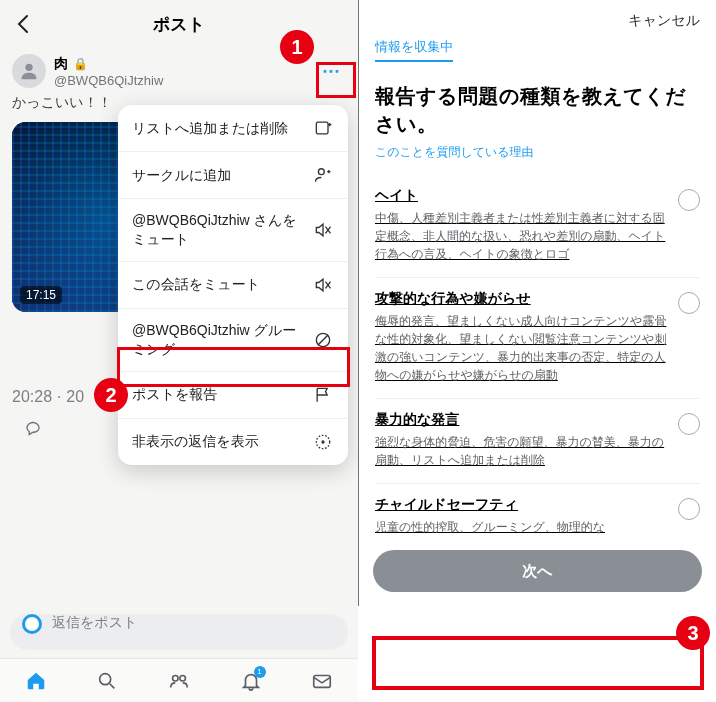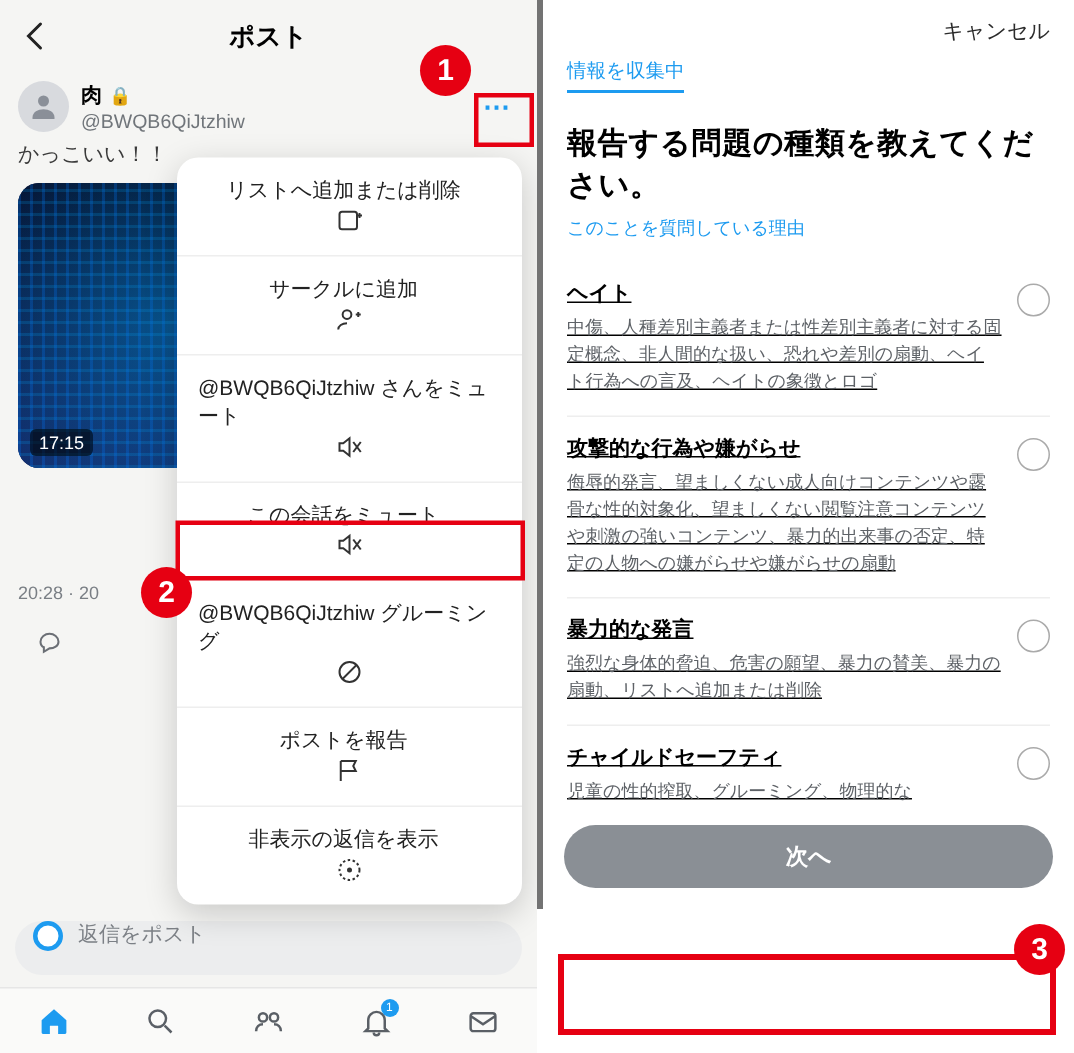--- a/index.html
+++ b/index.html
@@ -6,7 +6,7 @@
 body { width: 716px; height: 702px; display: flex; background: #fff; overflow: hidden; position: relative; }
 .pane { position: relative; }
 .pane-left { width: 358px; height: 702px; background: #f5f5f3; overflow: hidden; }
-.pane-right { width: 358px; height: 606px; background: #fff; overflow: hidden; border-left: 4px solid #737373; }
+.pane-right { width: 358px; height: 606px; background: #fff; overflow: hidden; border-left: 1px solid #737373; }
 
 
 .lp-header { display:flex; align-items:center; height:48px; padding:1px 12px; }

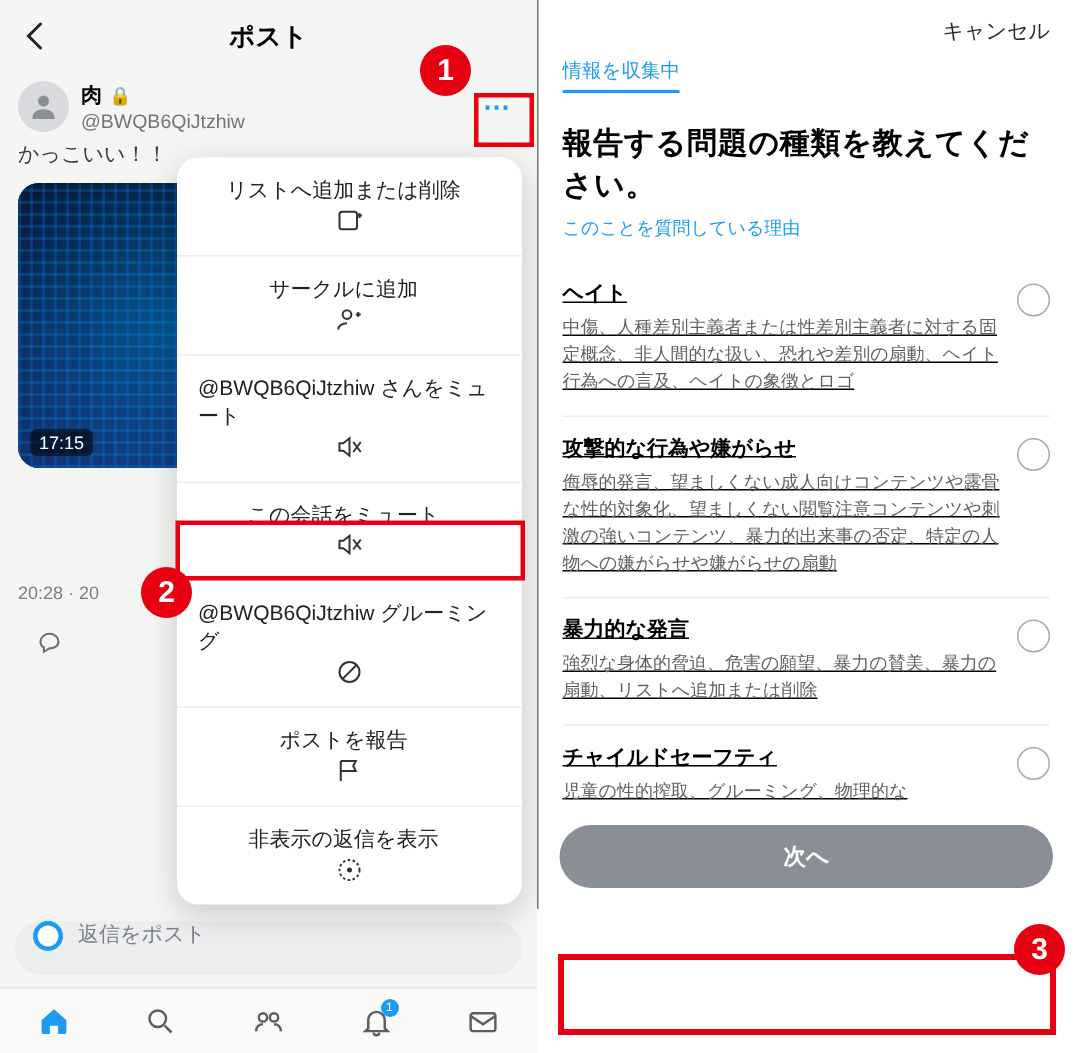--- a/index.html
+++ b/index.html
@@ -34,7 +34,7 @@
 .media-dur { position:absolute; left:8px; bottom:8px; background:rgba(0,0,0,.6); color:#fff; font-size:12px; padding:2px 6px; border-radius:4px; }
 
 .context-menu { position:absolute; top:105px; left:118px; width:230px; background:#fff; border-radius:14px; box-shadow:0 6px 22px rgba(0,0,0,.18); overflow:hidden; z-index:5; }
-.cm-item { display:flex; align-items:center; justify-content:space-between; padding:12px 14px; border-bottom:1px solid #eee; font-size:14px; color:#222;flex-direction:column; }
+.cm-item { display:flex; align-items:center; justify-content:space-between; padding:12px 14px; border-bottom:1px solid #eee; font-size:14px; color:#222; }
 .cm-item:last-child { border-bottom:none; }
 .cm-text { flex:1; line-height:1.35; padding-right:8px; }
 .cm-icon { width:22px; height:22px; display:flex; align-items:center; justify-content:center; color:#444; }

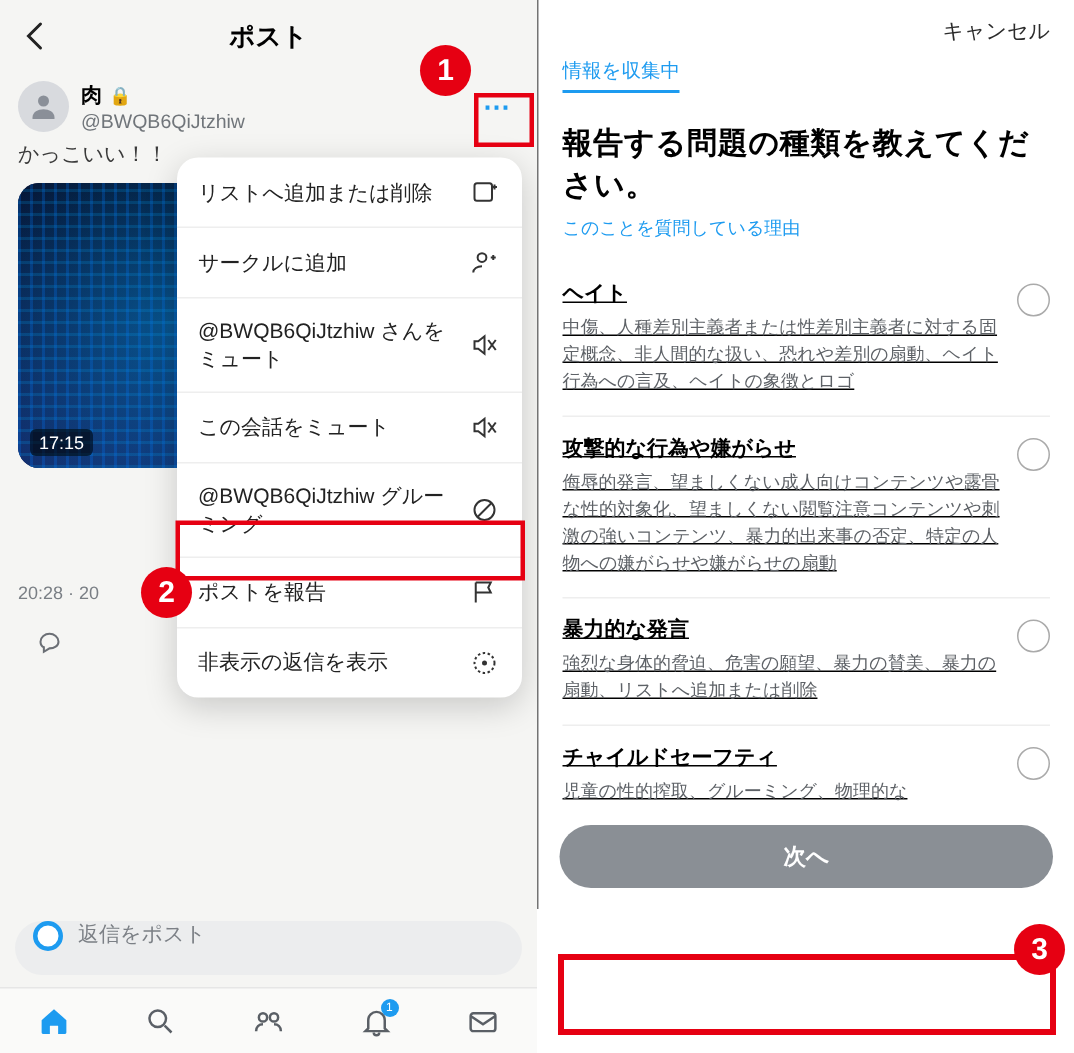--- a/index.html
+++ b/index.html
@@ -40,7 +40,7 @@
 .cm-icon { width:22px; height:22px; display:flex; align-items:center; justify-content:center; color:#444; }
 .cm-icon svg { width:20px; height:20px; stroke:#333; stroke-width:1.6; fill:none; }
 
-.timestamp { position:absolute; left:12px; top:388px; font-size:12px; color:#7a7f85; }
+.timestamp { position:absolute; left:12px; top:388px; font-size:16px; color:#7a7f85; }
 .action-row { position:absolute; left:0; right:0; top:418px; display:flex; padding:0 24px; color:#6b6f75; }
 .action-row .it { display:flex; align-items:center; gap:4px; }
 

